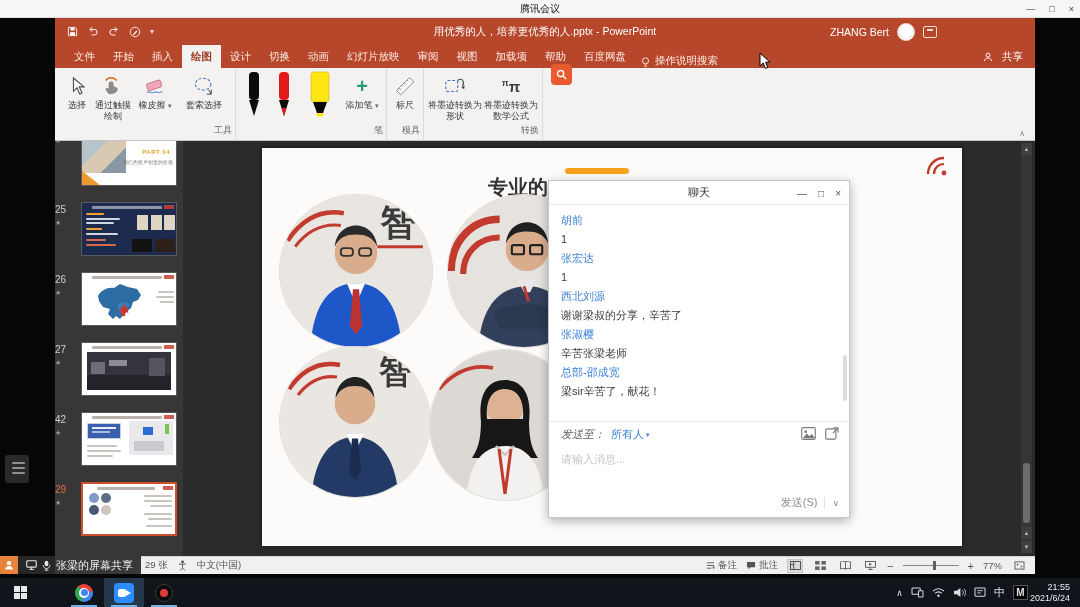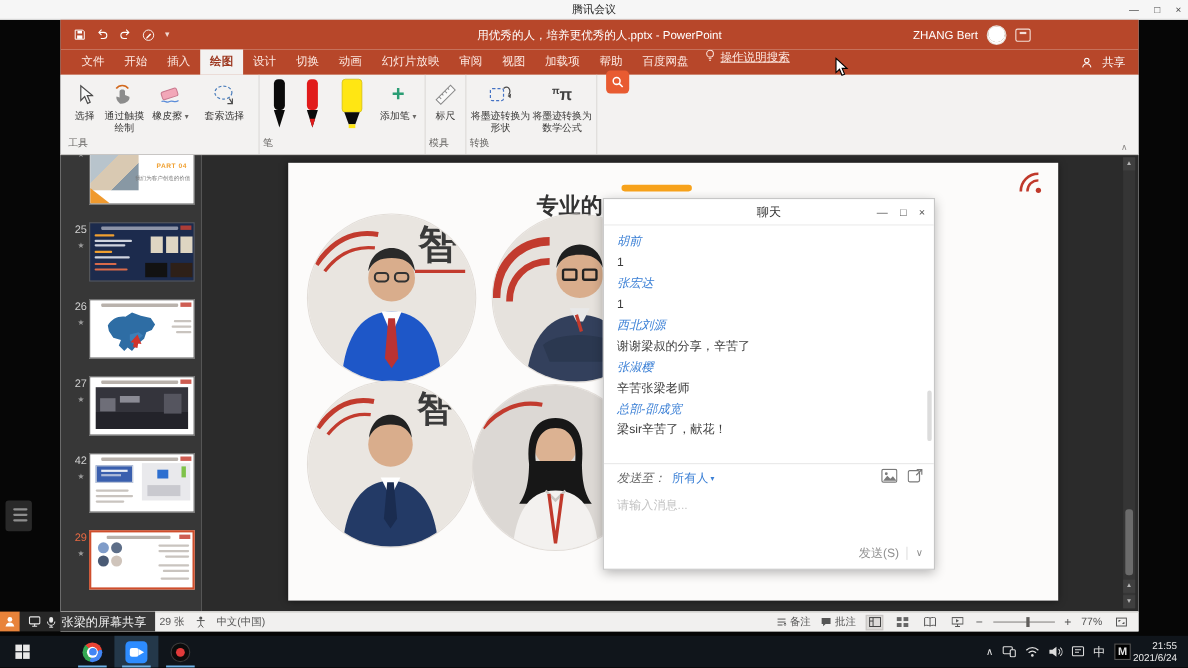--- a/index.html
+++ b/index.html
@@ -29,7 +29,7 @@
   .ppt-tabs{position:absolute;left:0;top:27px;width:100%;height:23px;background:#b7472a;display:flex;align-items:stretch;padding-left:10px;}
   .ptab{font-size:10.5px;color:#fde9e2;padding:0 9px;line-height:23px;white-space:nowrap;}
   .ptab.active{background:#f3f2f1;color:#9e3a22;font-weight:bold;}
-  .tellme{display:flex;align-items:flex-start;gap:5px;margin-left:6px;color:#fde9e2;font-size:10.5px;white-space:nowrap;text-decoration:underline;}
+  .tellme{display:flex;align-items:flex-end;gap:5px;margin-left:6px;color:#fde9e2;font-size:10.5px;white-space:nowrap;}
   .share-btn{position:absolute;right:12px;top:0;height:23px;display:flex;align-items:center;gap:9px;color:#fff;font-size:10.5px;}
 
   

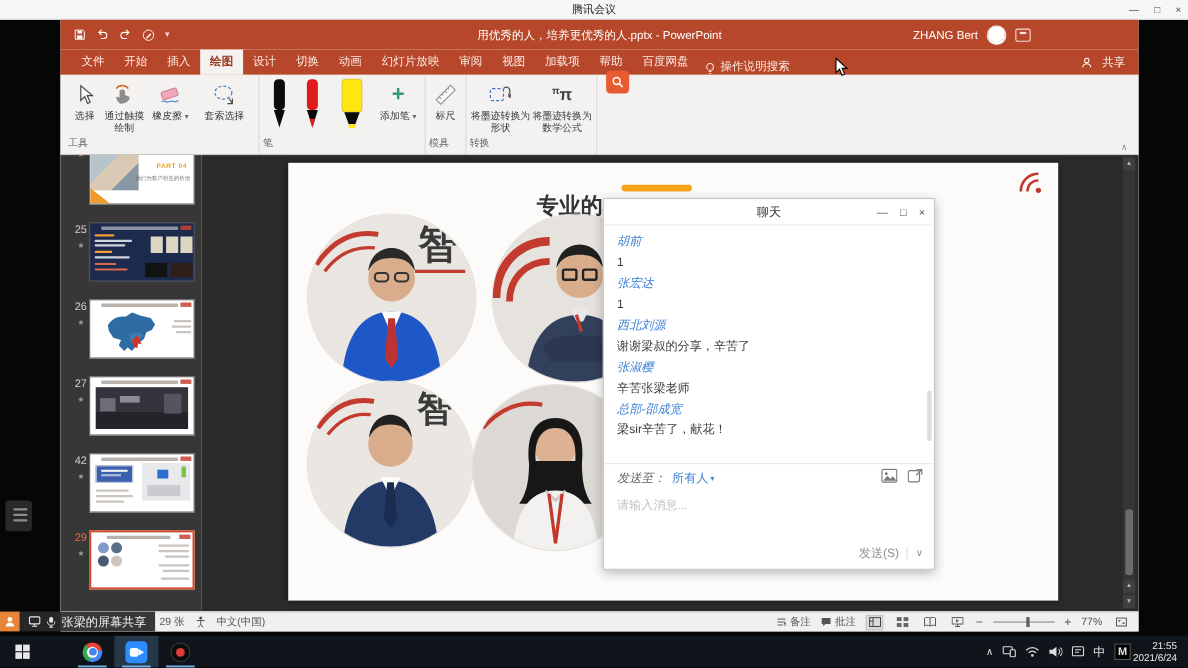--- a/index.html
+++ b/index.html
@@ -36,7 +36,7 @@
   .ribbon{position:absolute;left:0;top:50px;width:100%;height:73px;background:#f3f2f1;border-bottom:1px solid #c8c6c4;display:flex;padding-left:4px;}
   .rgroup{display:flex;flex-direction:column;height:100%;border-right:1px solid #dcdad8;padding:0 3px;}
   .ritems{flex:1;display:flex;align-items:flex-start;padding-top:3px;}
-  .rname{font-size:9px;color:#6a6866;text-align:left;padding-bottom:3px;}
+  .rname{font-size:9px;color:#6a6866;text-align:right;padding-bottom:3px;}
   .rbtn{display:flex;flex-direction:column;align-items:center;width:42px;padding-top:1px;}
   .rbtn .ric{height:28px;display:flex;align-items:center;justify-content:center;}
   .rbtn .rlb{font-size:9px;color:#3b3a39;text-align:center;line-height:11px;width:40px;}

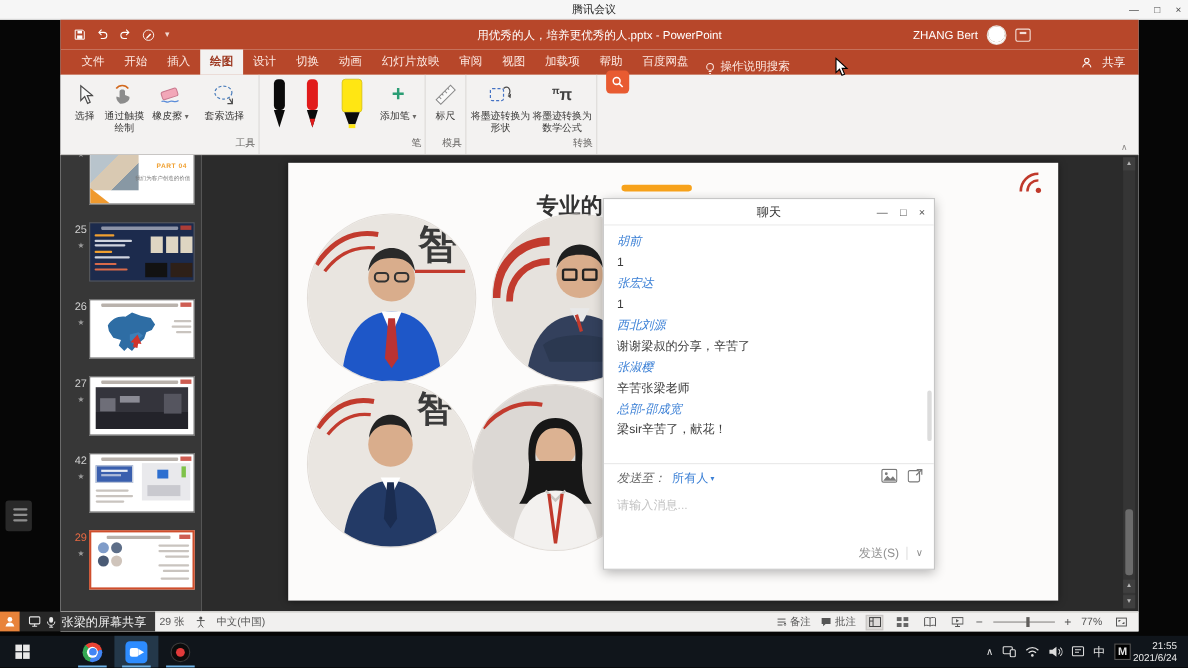--- a/index.html
+++ b/index.html
@@ -54,7 +54,7 @@
   .thumb-pane{width:128px;background:#373737;overflow:hidden;position:relative;}
   .thumb-item{display:flex;margin-top:16px;}
   .thumb-item.first{margin-top:-9px;}
-  .num-col{width:26px;display:flex;flex-direction:column;align-items:center;padding:2px 5px 0 16px;}
+  .num-col{width:26px;display:flex;flex-direction:column;align-items:flex-start;padding:2px 5px 0 0;}
   .tnum{font-size:10px;color:#cfcfcf;line-height:12px;}
   .tnum.active{color:#e86a43;}
   .tstar{font-size:7px;color:#9a9a9a;margin-top:3px;}

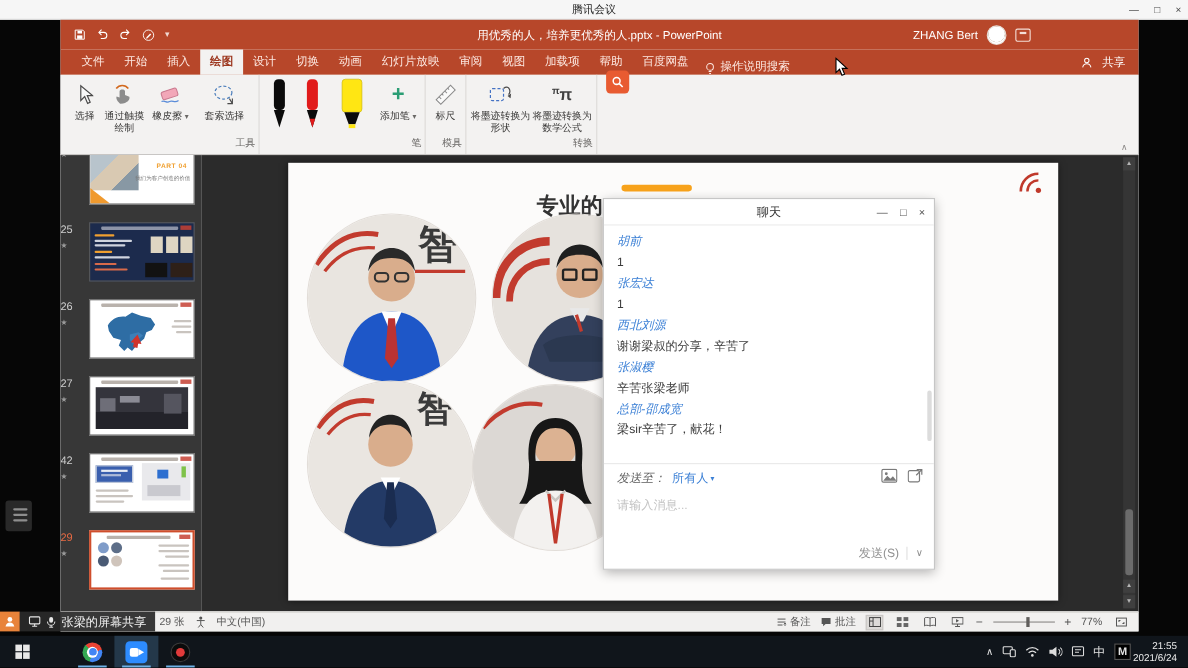--- a/index.html
+++ b/index.html
@@ -96,7 +96,7 @@
   .chat-title{font-size:11px;color:#333;}
   .chat-ctrls{position:absolute;right:8px;top:0;height:24px;display:flex;align-items:center;gap:11px;color:#555;font-size:10px;}
   .chat-msgs{padding:6px 12px 0 12px;height:216px;overflow:hidden;position:relative;}
-  .msg-name{font-size:11px;color:#3a7fd5;line-height:19px;font-style:italic;}
+  .msg-name{font-size:11px;color:#3a7fd5;line-height:19px;}
   .msg-text{font-size:11px;color:#3c3c3c;line-height:19px;}
   .chat-scroll{position:absolute;right:2px;top:150px;width:4px;height:46px;background:#dcdcdc;border-radius:2px;}
   .chat-send-row{border-top:1px solid #e8e8e8;height:26px;display:flex;align-items:center;padding:0 10px 0 12px;}

